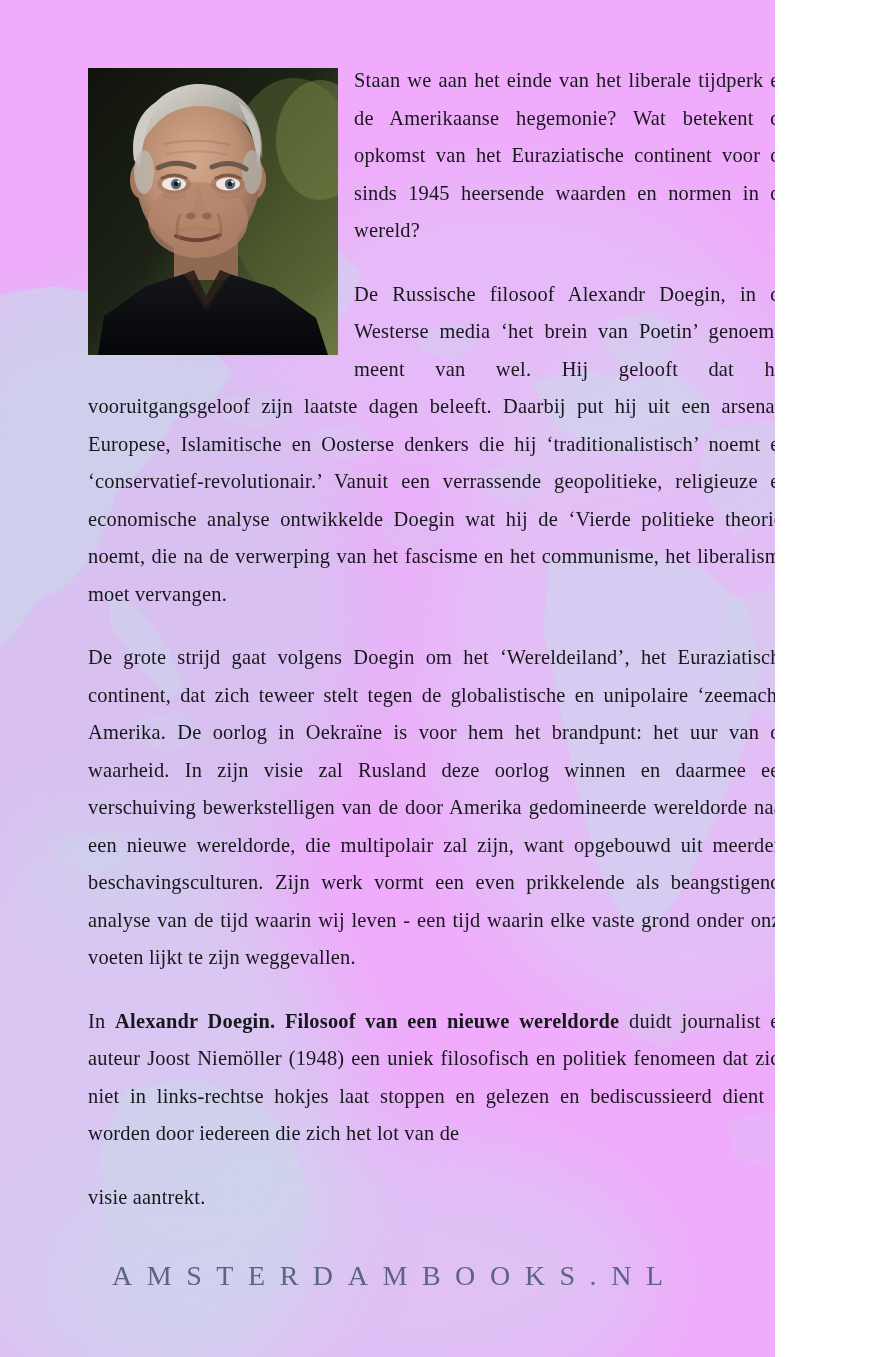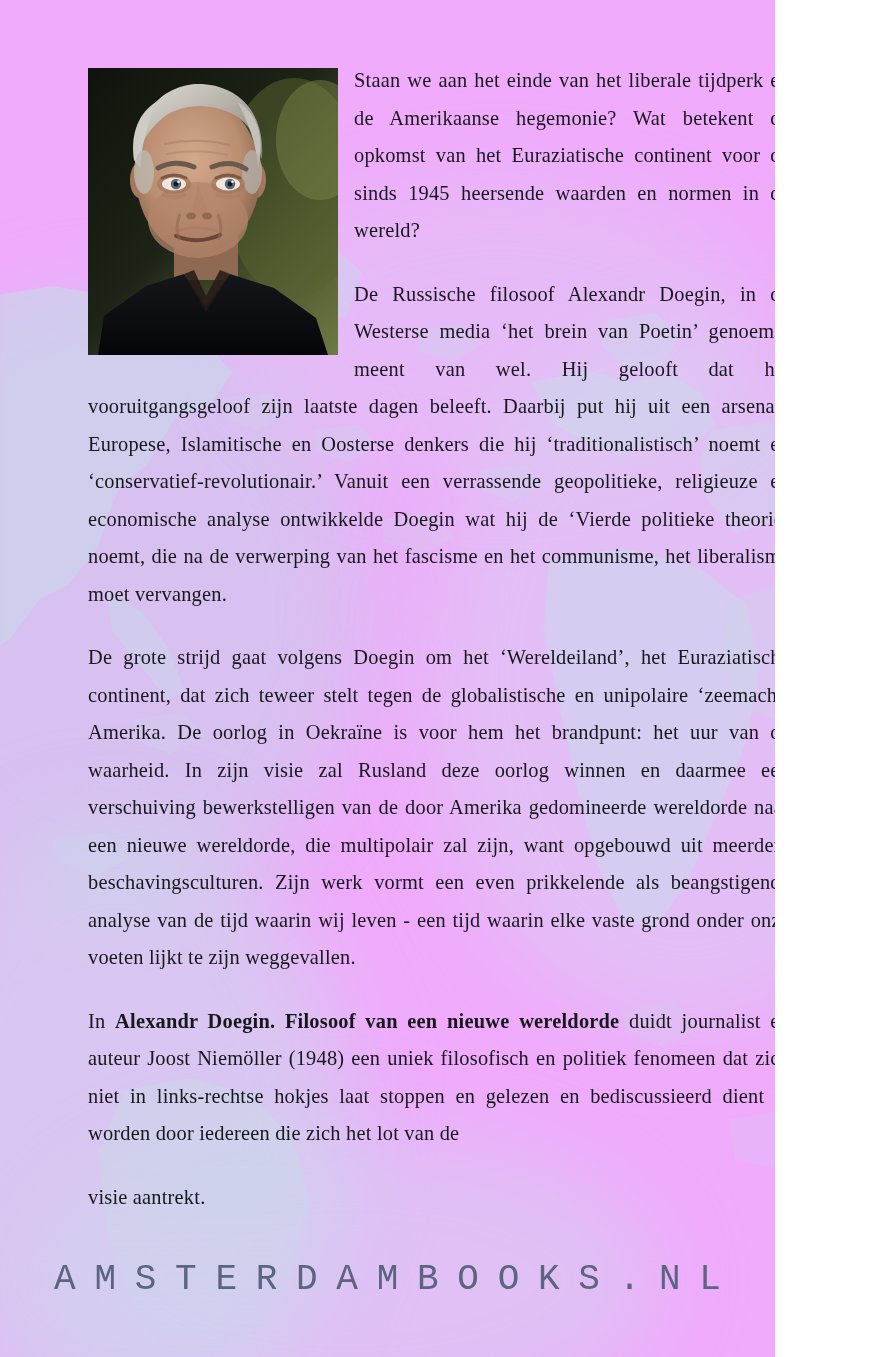--- a/index.html
+++ b/index.html
@@ -129,8 +129,8 @@
   }
   .footer-text {
     display: inline-block;
-    font-family: Liberation Mono, monospace;
-    font-size: 36px;
+    font-family: Liberation Serif, serif;
+    font-size: 28px;
     line-height: 1;
     letter-spacing: 0.52em;
     text-indent: 0.52em;

